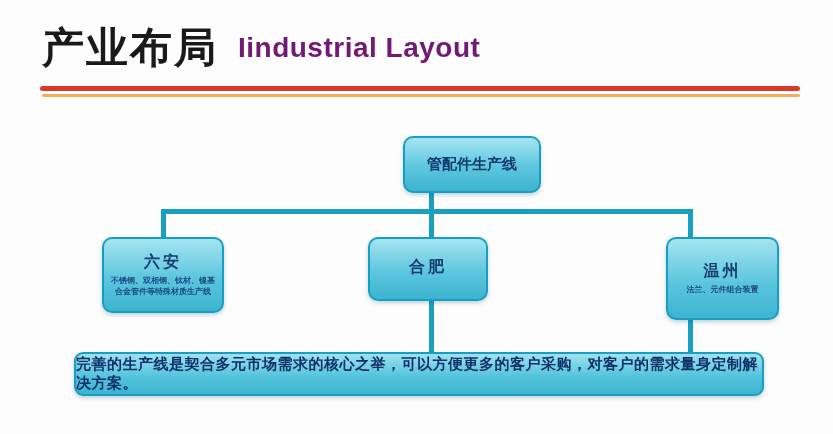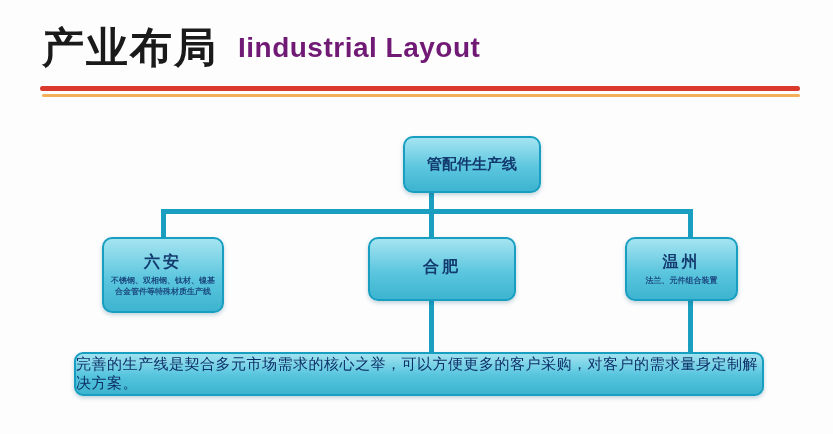--- a/index.html
+++ b/index.html
@@ -56,7 +56,7 @@
   .node-child .node-title{font-size:16px;font-weight:bold;color:#123a6e;letter-spacing:3px;margin-bottom:3px;}
   .node-child .node-desc{font-size:8px;font-weight:bold;color:#1b4a80;line-height:1.35;padding:0 6px;}
   .node-c1{left:102px;top:237px;width:122px;height:76px;}
-  .node-c2{left:368px;top:237px;width:148px;height:64px;}
+  .node-c2{left:368px;top:237px;width:120px;height:64px;}
   .node-c3{left:625px;top:237px;width:113px;height:64px;}
   
   .footer-bar{

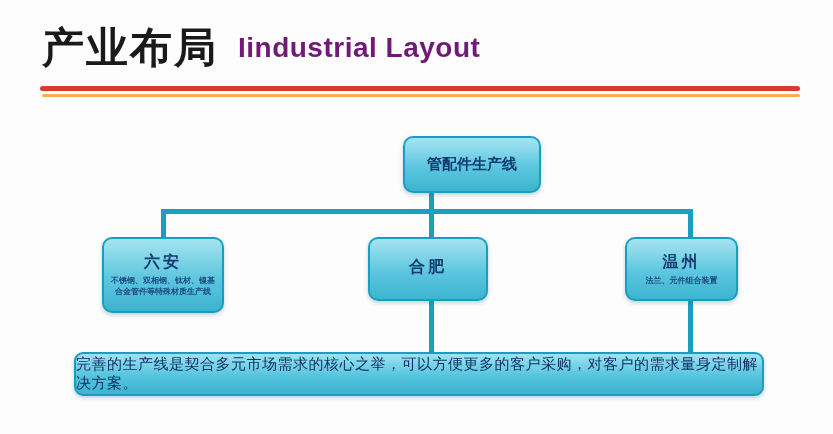--- a/index.html
+++ b/index.html
@@ -57,7 +57,7 @@
   .node-child .node-desc{font-size:8px;font-weight:bold;color:#1b4a80;line-height:1.35;padding:0 6px;}
   .node-c1{left:102px;top:237px;width:122px;height:76px;}
   .node-c2{left:368px;top:237px;width:120px;height:64px;}
-  .node-c3{left:625px;top:237px;width:113px;height:64px;}
+  .node-c3{left:666px;top:237px;width:113px;height:83px;}
   
   .footer-bar{
     position:absolute;left:74px;top:352px;width:690px;height:44px;

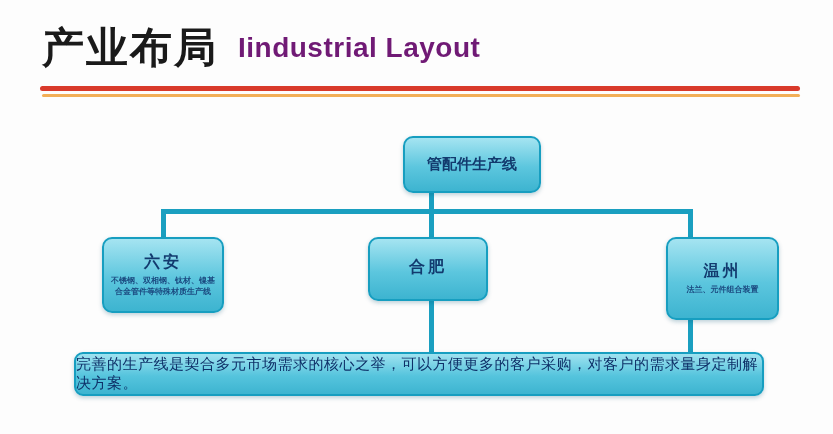--- a/index.html
+++ b/index.html
@@ -69,7 +69,7 @@
     box-sizing:border-box;
   }
   .footer-text{
-    font-size:15px;font-weight:normal;color:#0e3068;
+    font-size:15px;font-weight:bold;color:#0e3068;
     letter-spacing:0.5px;
   }
 </style>

